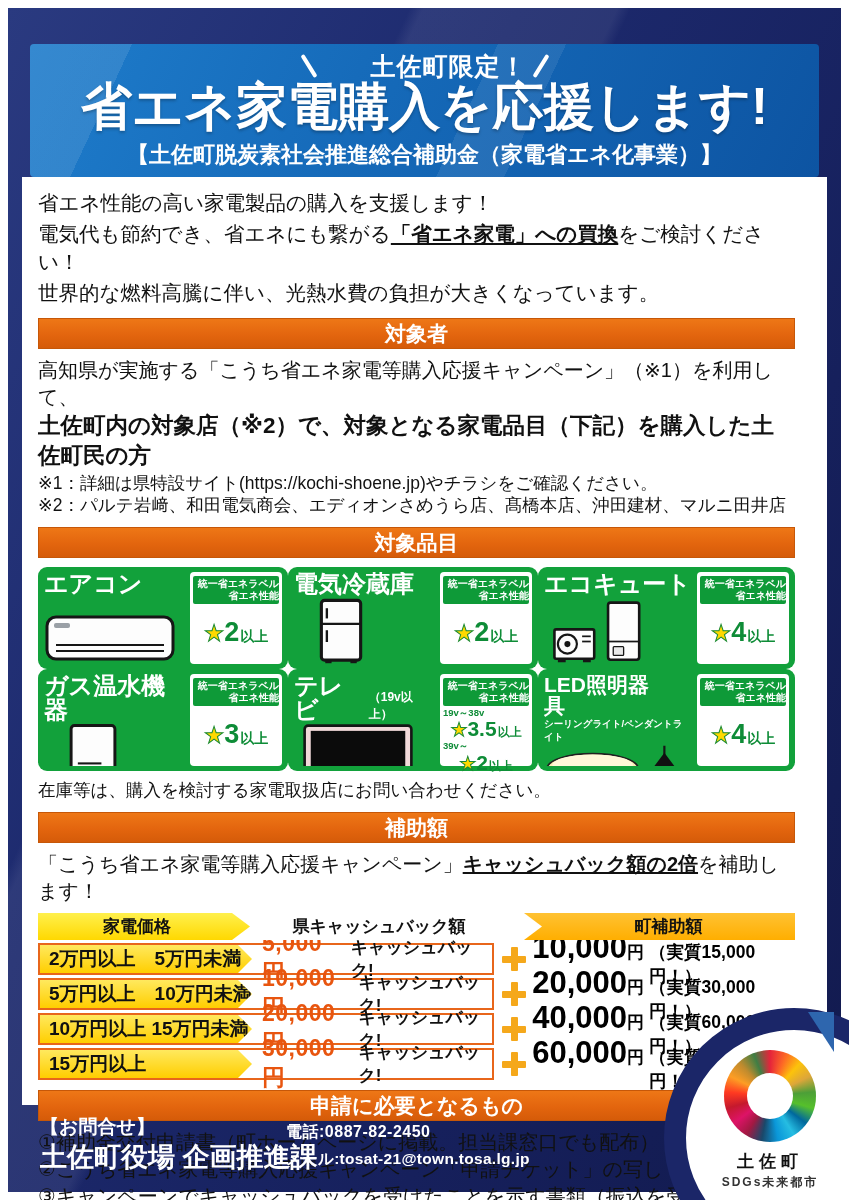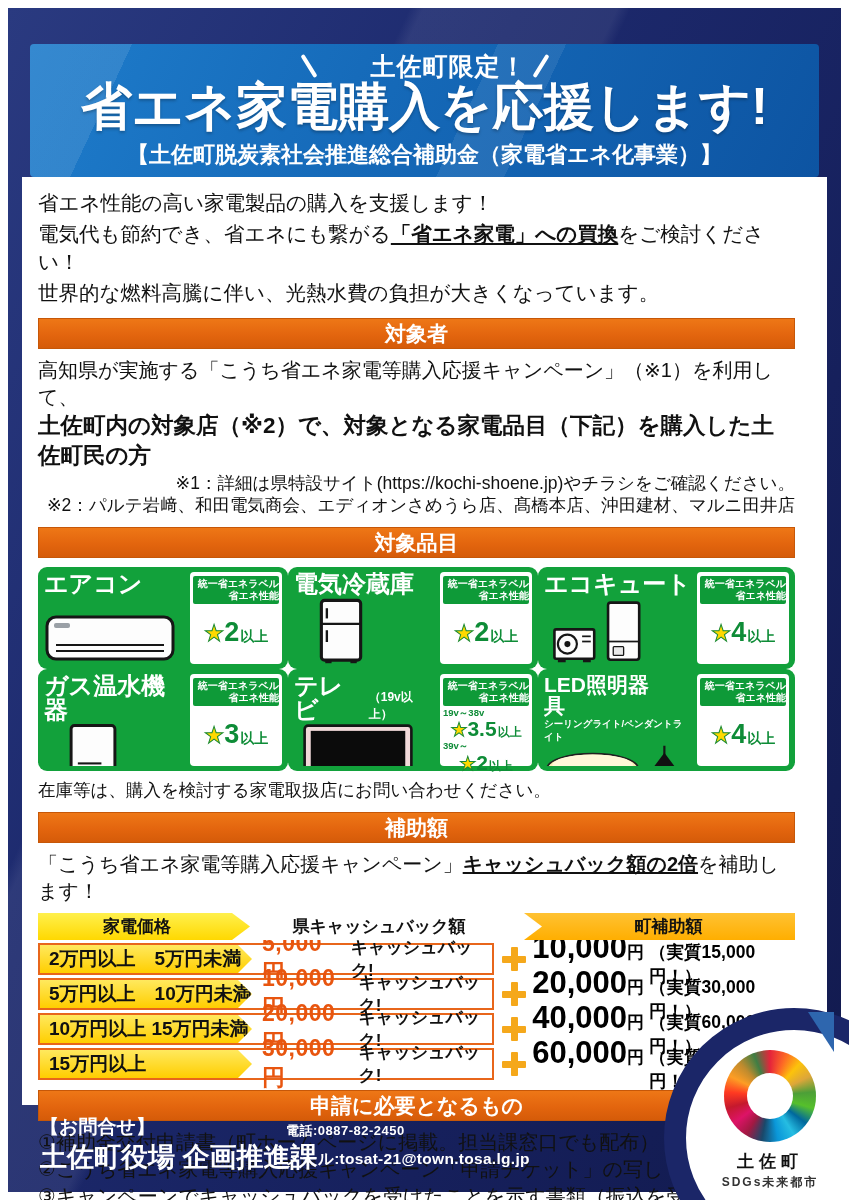--- a/index.html
+++ b/index.html
@@ -40,7 +40,7 @@
   .target-block { margin-top:8px; color:#111; }
   .target-l1 { font-size:20px; line-height:1.35; }
   .target-l2 { font-size:22.5px; font-weight:800; line-height:1.35; }
-  .target-note { font-size:17.5px; line-height:1.3;text-align:right; }
+  .target-note { font-size:17.5px; line-height:1.3; }
 
   
   .cards { margin-top:9px; display:grid; grid-template-columns:repeat(3,1fr); gap:0; }

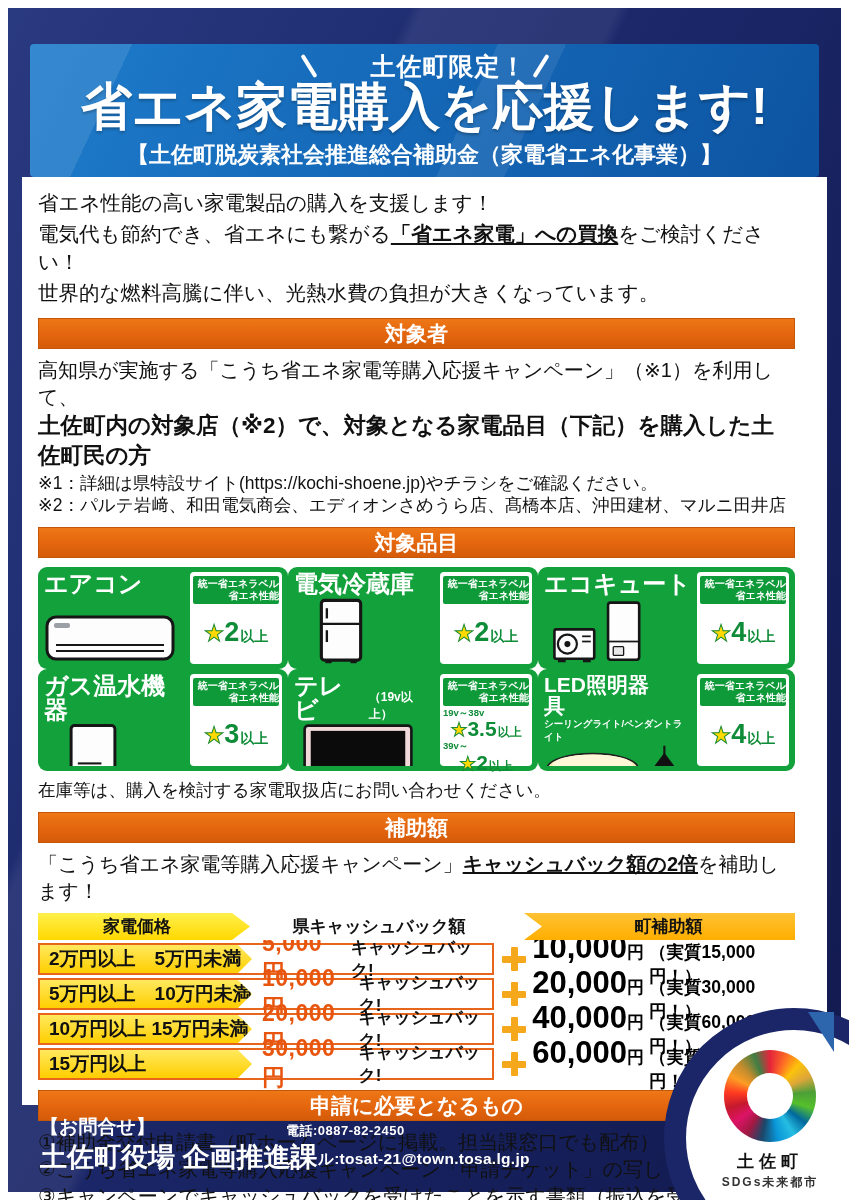--- a/index.html
+++ b/index.html
@@ -104,7 +104,7 @@
     background:linear-gradient(250deg, rgba(255,255,255,0.08) 0 18%, rgba(255,255,255,0) 19%); }
   .contact-label { position:absolute; left:32px; top:9px; font-size:19px; font-weight:800; }
   .department { position:absolute; left:32px; top:34px; font-size:27px; font-weight:900; }
-  .phone { position:absolute; left:278px; top:17px; font-size:13px; font-weight:600; letter-spacing:0.5px; }
+  .phone { position:absolute; left:278px; top:17px; font-size:16px; font-weight:600; letter-spacing:0.5px; }
   .email { position:absolute; left:278px; top:44px; font-size:15.5px; font-weight:600; letter-spacing:0.3px; }
 
   

